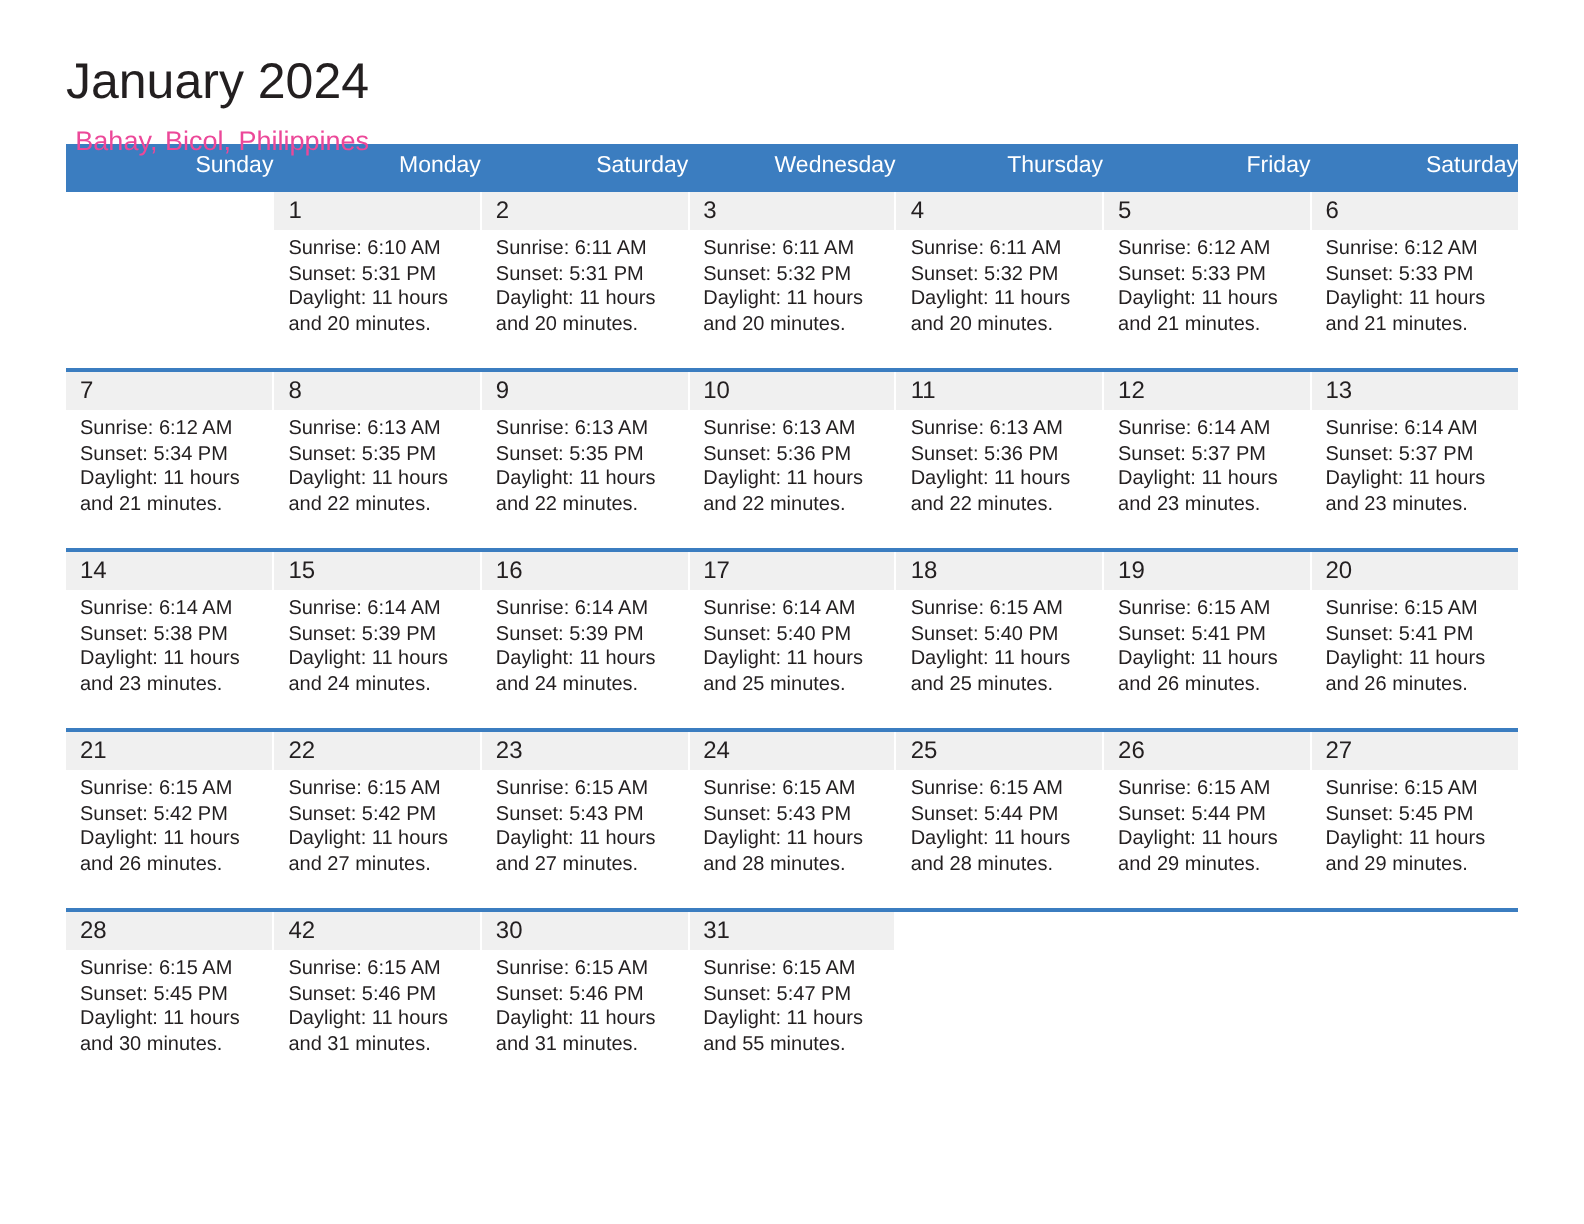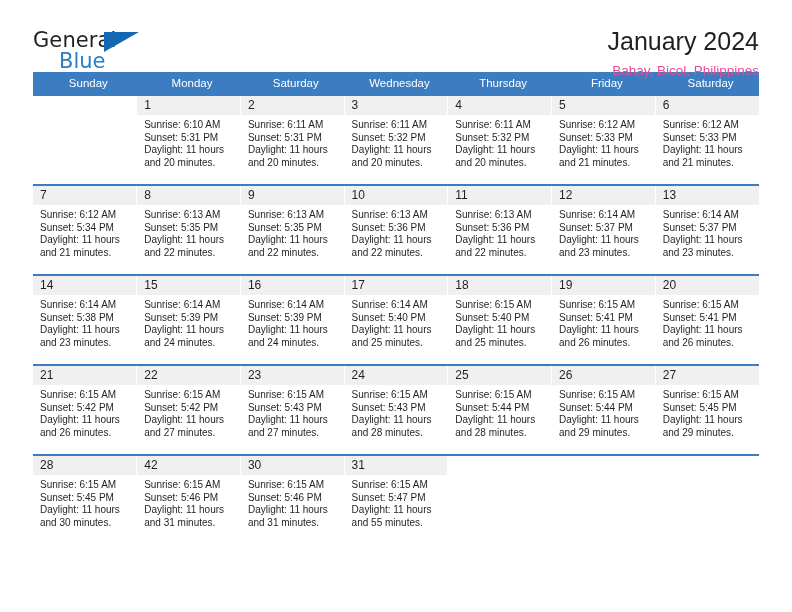--- a/index.html
+++ b/index.html
@@ -134,11 +134,6 @@
 <div class="page">
 
   <div class="header">
-    <div class="logo">
-      <span class="logo-general">General</span>
-      <span class="logo-triangle"></span>
-      <span class="logo-blue">Blue</span>
-    </div>
     <div class="title-block">
       <h1 class="cal-title">January 2024</h1>
       <p class="cal-subtitle">Bahay, Bicol, Philippines</p>

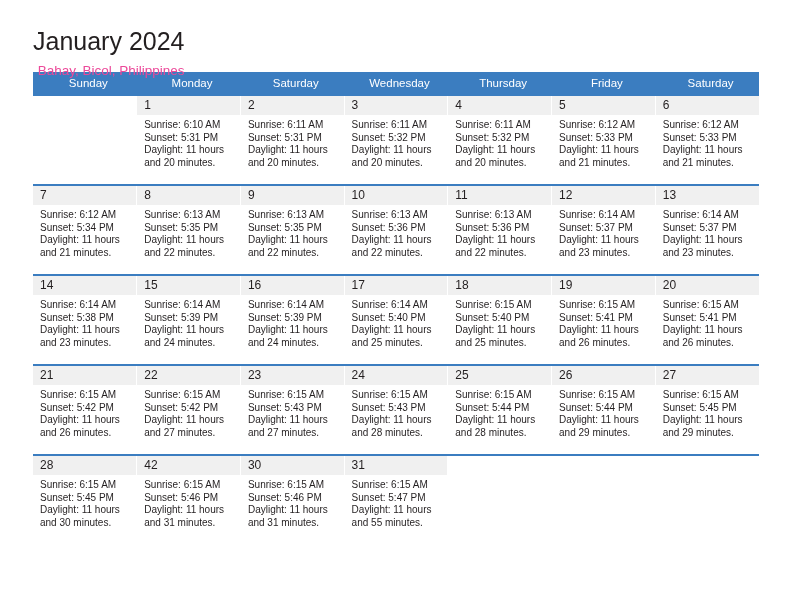--- a/index.html
+++ b/index.html
@@ -93,7 +93,7 @@
     color: #ffffff;
     font-size: 11.5px;
     font-weight: normal;
-    text-align: center;
+    text-align: right;
     padding: 5px 0 5px 7px;
     height: 21px;
     border: none;

